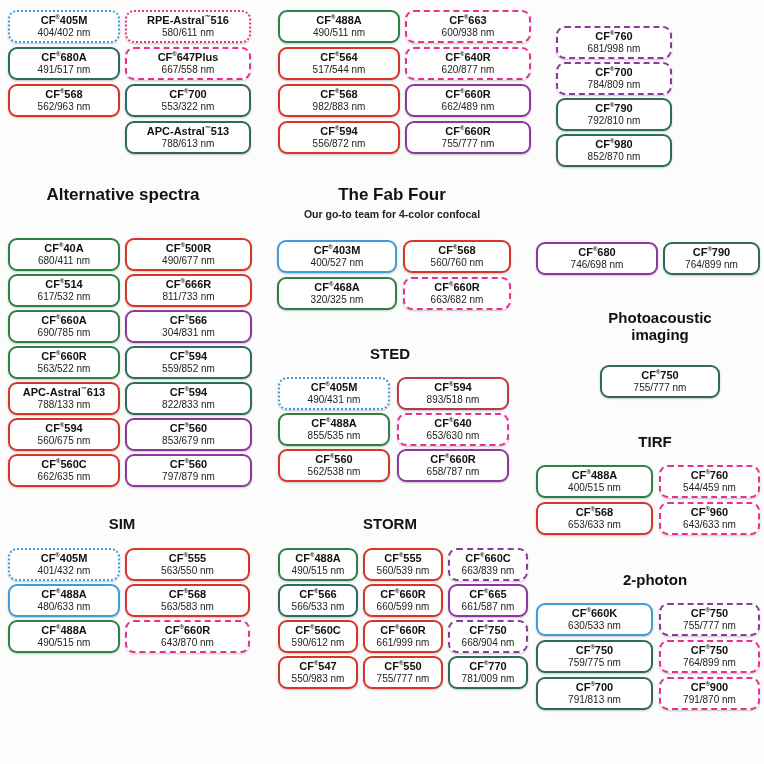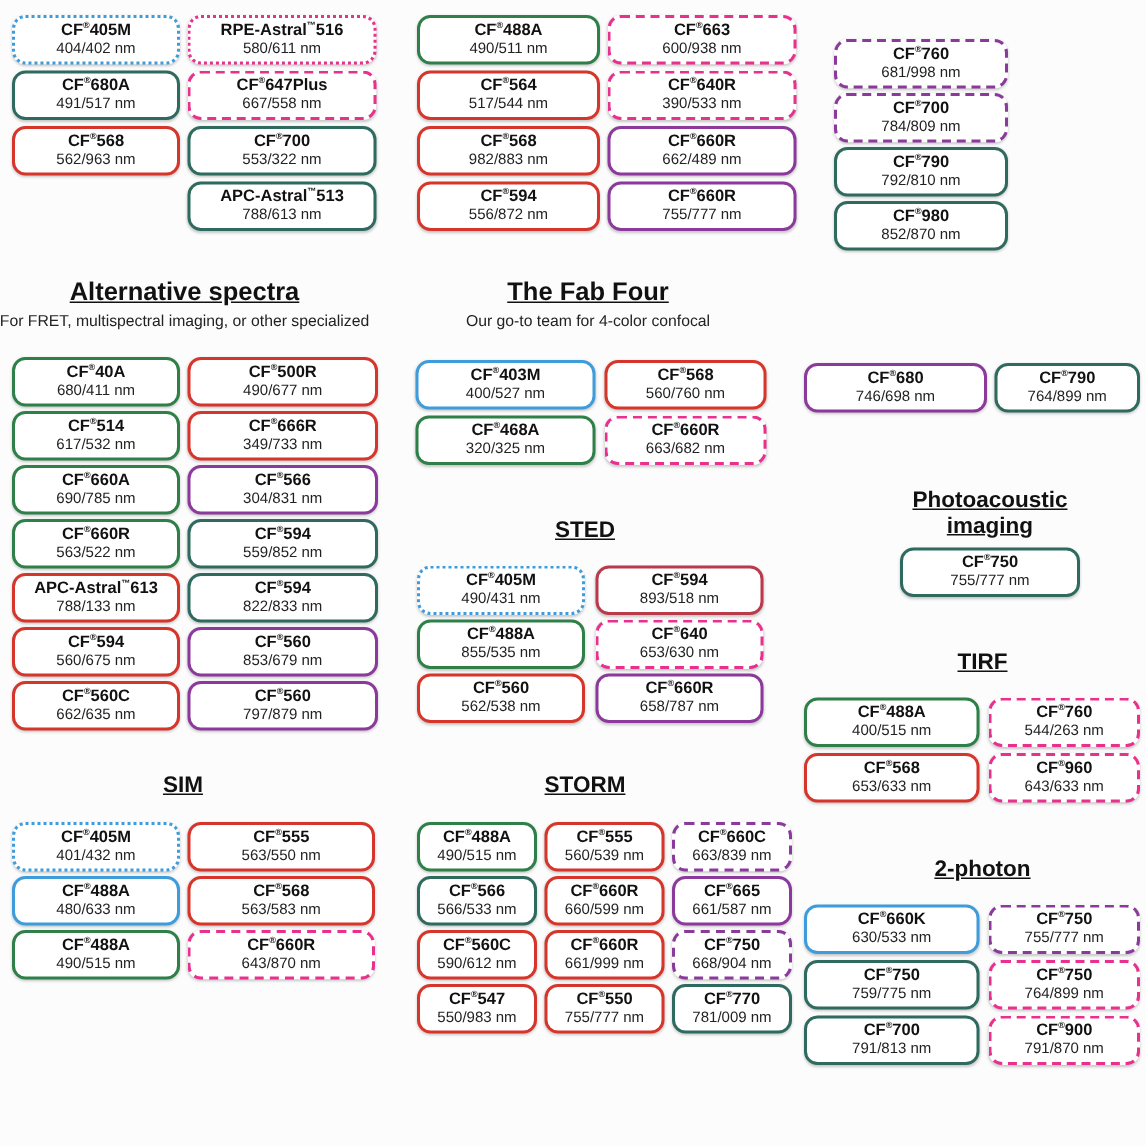--- a/index.html
+++ b/index.html
@@ -126,7 +126,7 @@
       </div>
       <div class="pill" style="border-color: rgb(233, 48, 142); border-style: dashed;">
         <div class="pname">CF<sup>®</sup>640R</div>
-        <div class="pvalue">390/533 nm</div>
+        <div class="pvalue">620/877 nm</div>
       </div>
       <div class="pill" style="border-color: rgb(139, 58, 156); border-style: solid;">
         <div class="pname">CF<sup>®</sup>660R</div>

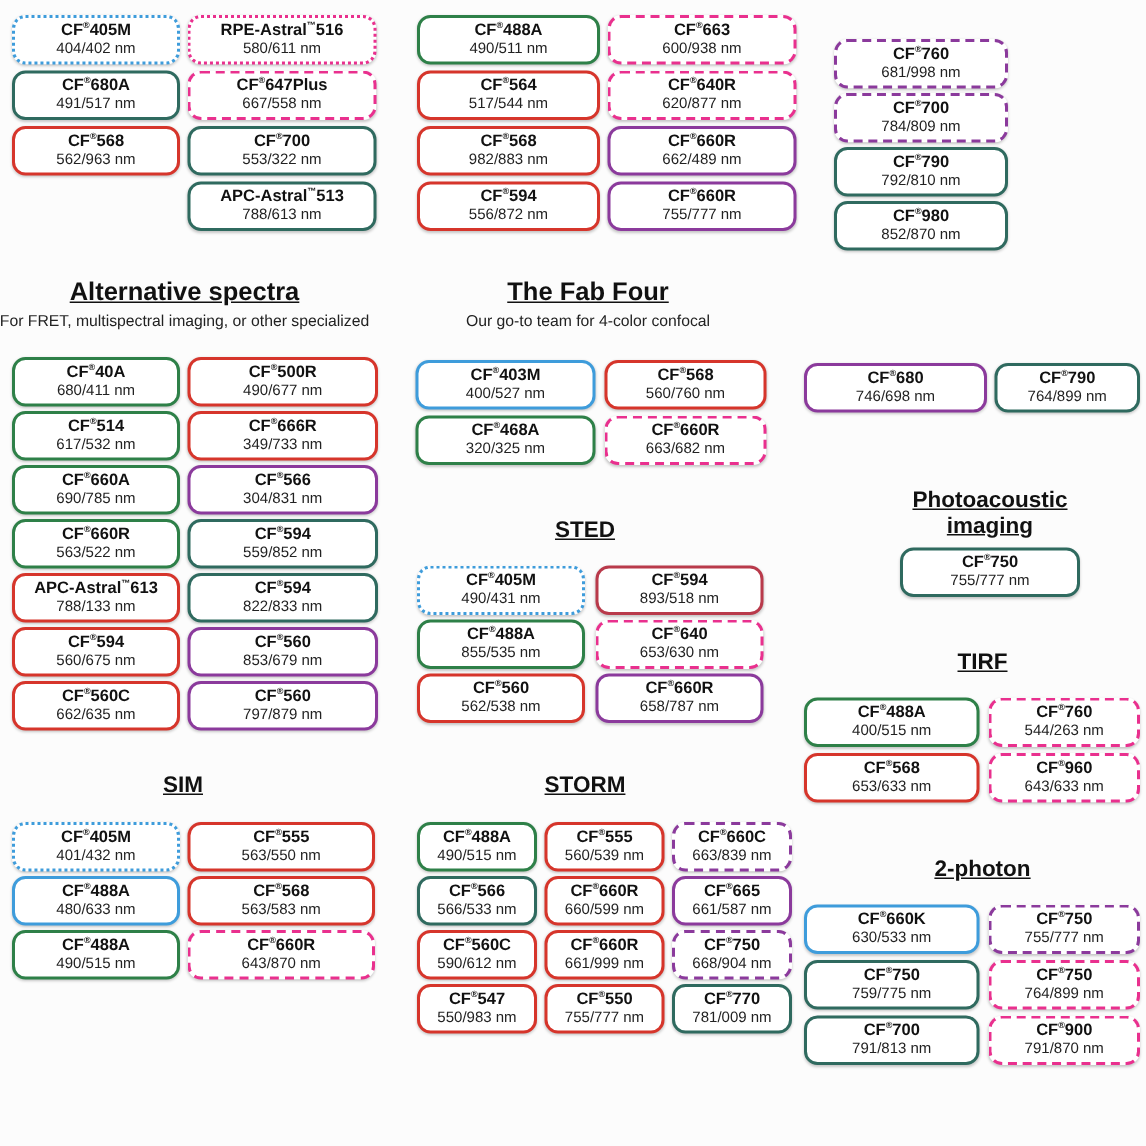--- a/index.html
+++ b/index.html
@@ -19,7 +19,6 @@
     text-align:center;
     white-space:nowrap;
     line-height:1.1;
-    text-decoration:underline;
   }
   .sec-title.lg{font-size:17px;}
   .sec-title.md{font-size:15px;}

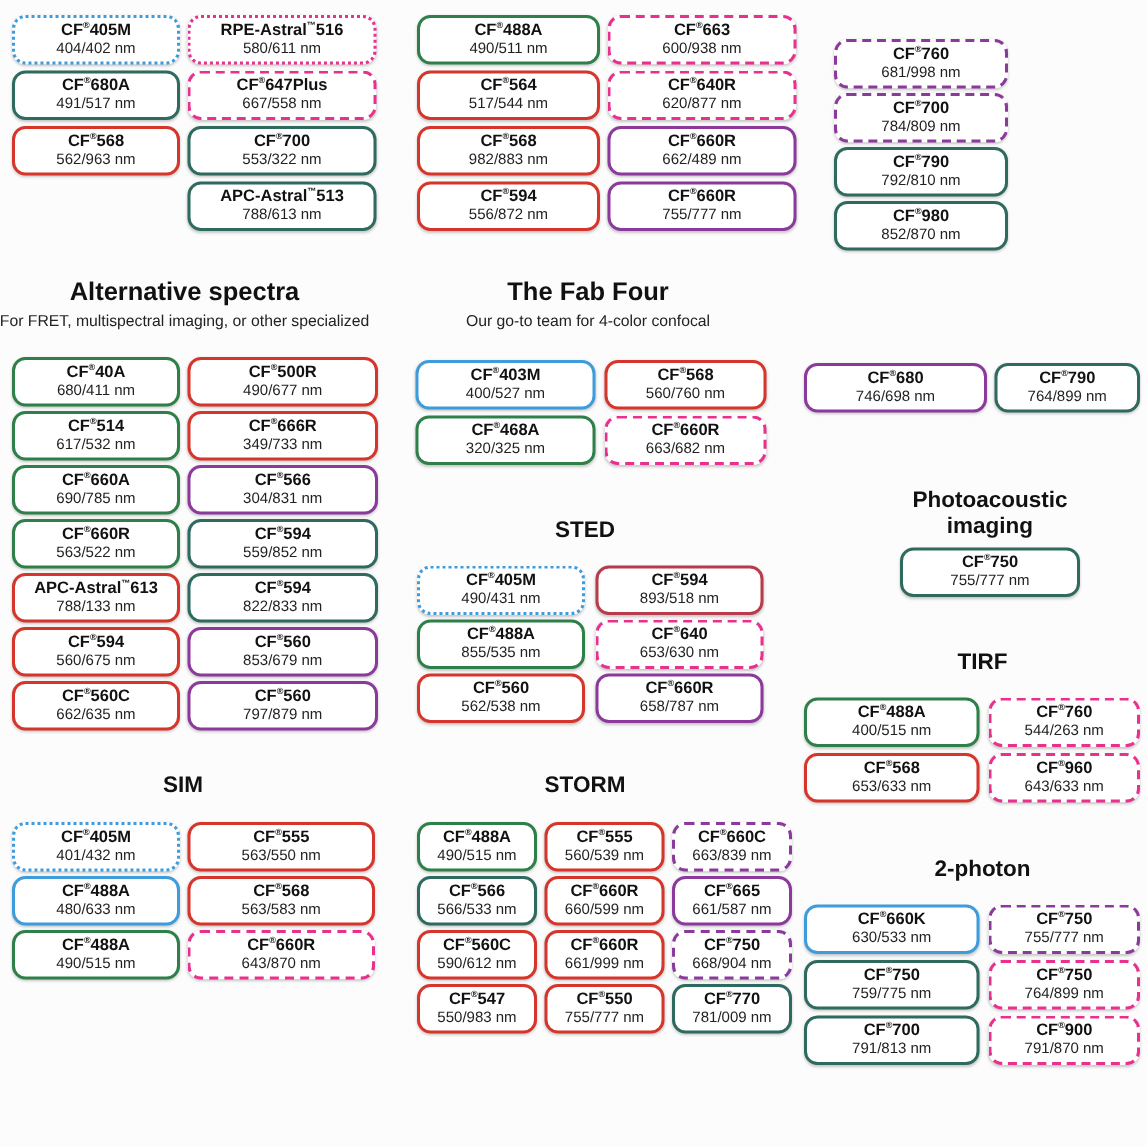--- a/index.html
+++ b/index.html
@@ -155,7 +155,6 @@
       </div>
     </div>
     <div class="sec-title lg" style="left: 123px; top: 186px;">Alternative spectra</div>
-    <div class="sec-sub" style="left: 123px; top: 208px;">For FRET, multispectral imaging, or other specialized</div>
     <div class="pill-col" style="left: 8px; top: 238px; width: 112px; row-gap: 3px;">
       <div class="pill" style="border-color: rgb(46, 128, 72); border-style: solid;">
         <div class="pname">CF<sup>®</sup>40A</div>

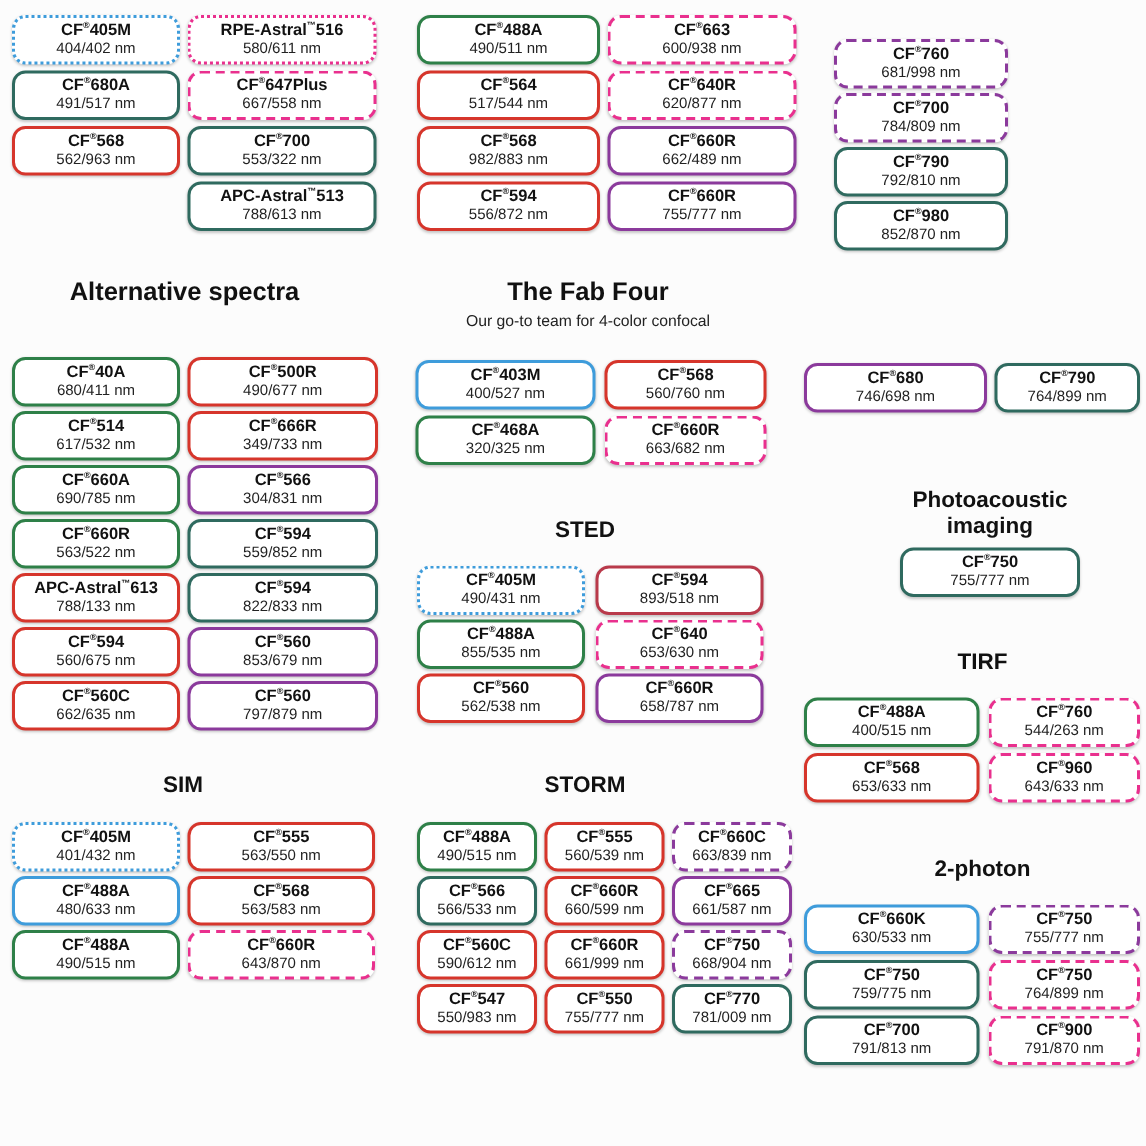--- a/index.html
+++ b/index.html
@@ -216,7 +216,7 @@
       </div>
     </div>
     <div class="sec-title lg" style="left: 392px; top: 186px;">The Fab Four</div>
-    <div class="sec-sub" style="left: 392px; top: 208px;">Our go-to team for 4-color confocal</div>
+    <div class="sec-sub" style="left: 392px; top: 208px; font-weight: bold;">Our go-to team for 4-color confocal</div>
     <div class="pill-col" style="left: 277px; top: 240px; width: 120px; row-gap: 4px;">
       <div class="pill" style="border-color: rgb(62, 156, 219); border-style: solid;">
         <div class="pname">CF<sup>®</sup>403M</div>

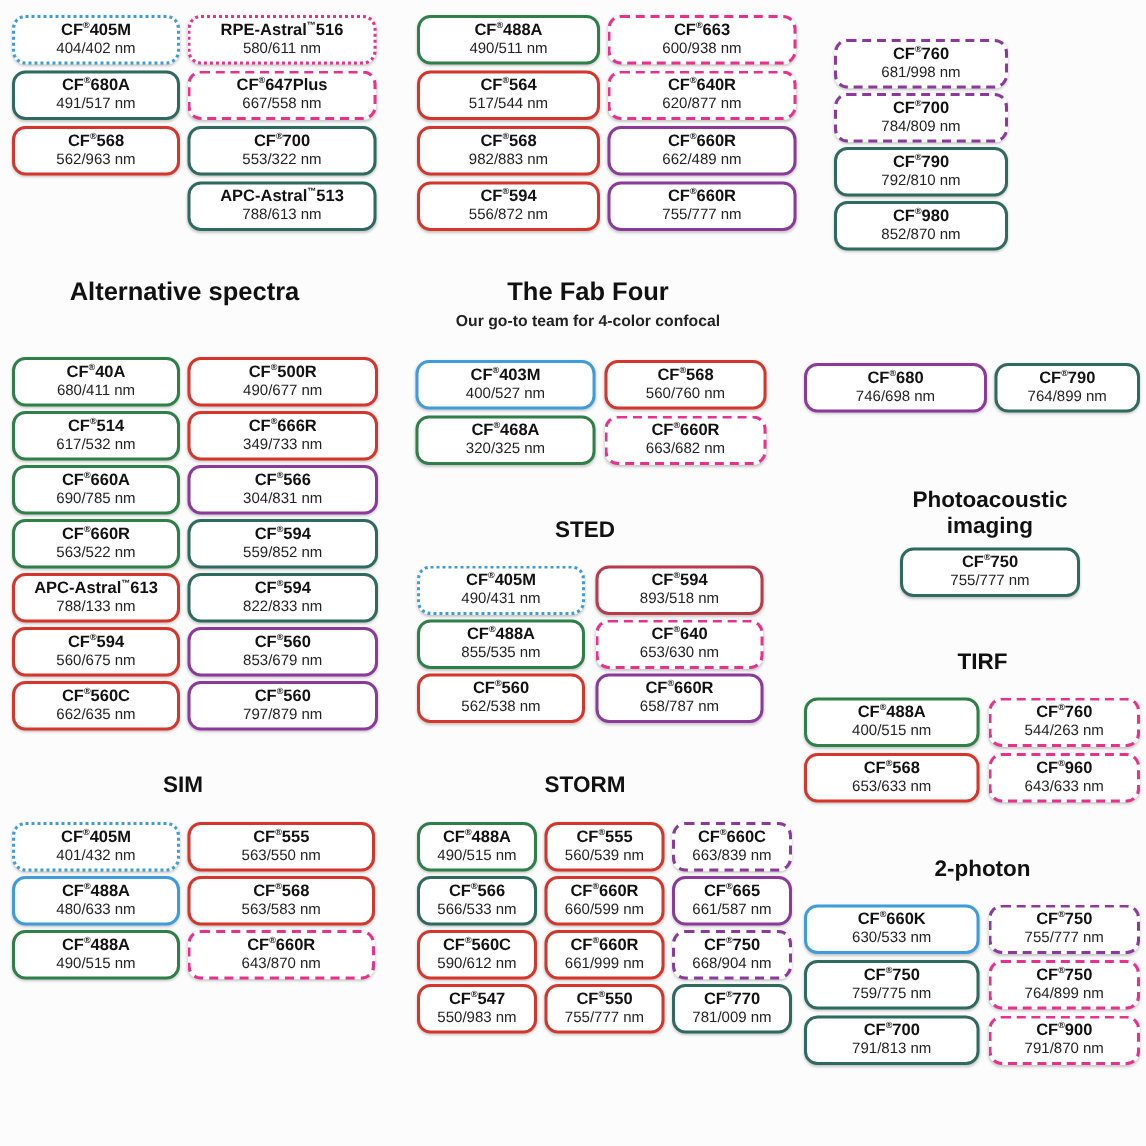--- a/index.html
+++ b/index.html
@@ -192,7 +192,7 @@
       </div>
       <div class="pill" style="border-color: rgb(214, 53, 43); border-style: solid;">
         <div class="pname">CF<sup>®</sup>666R</div>
-        <div class="pvalue">349/733 nm</div>
+        <div class="pvalue">811/733 nm</div>
       </div>
       <div class="pill" style="border-color: rgb(139, 58, 156); border-style: solid;">
         <div class="pname">CF<sup>®</sup>566</div>

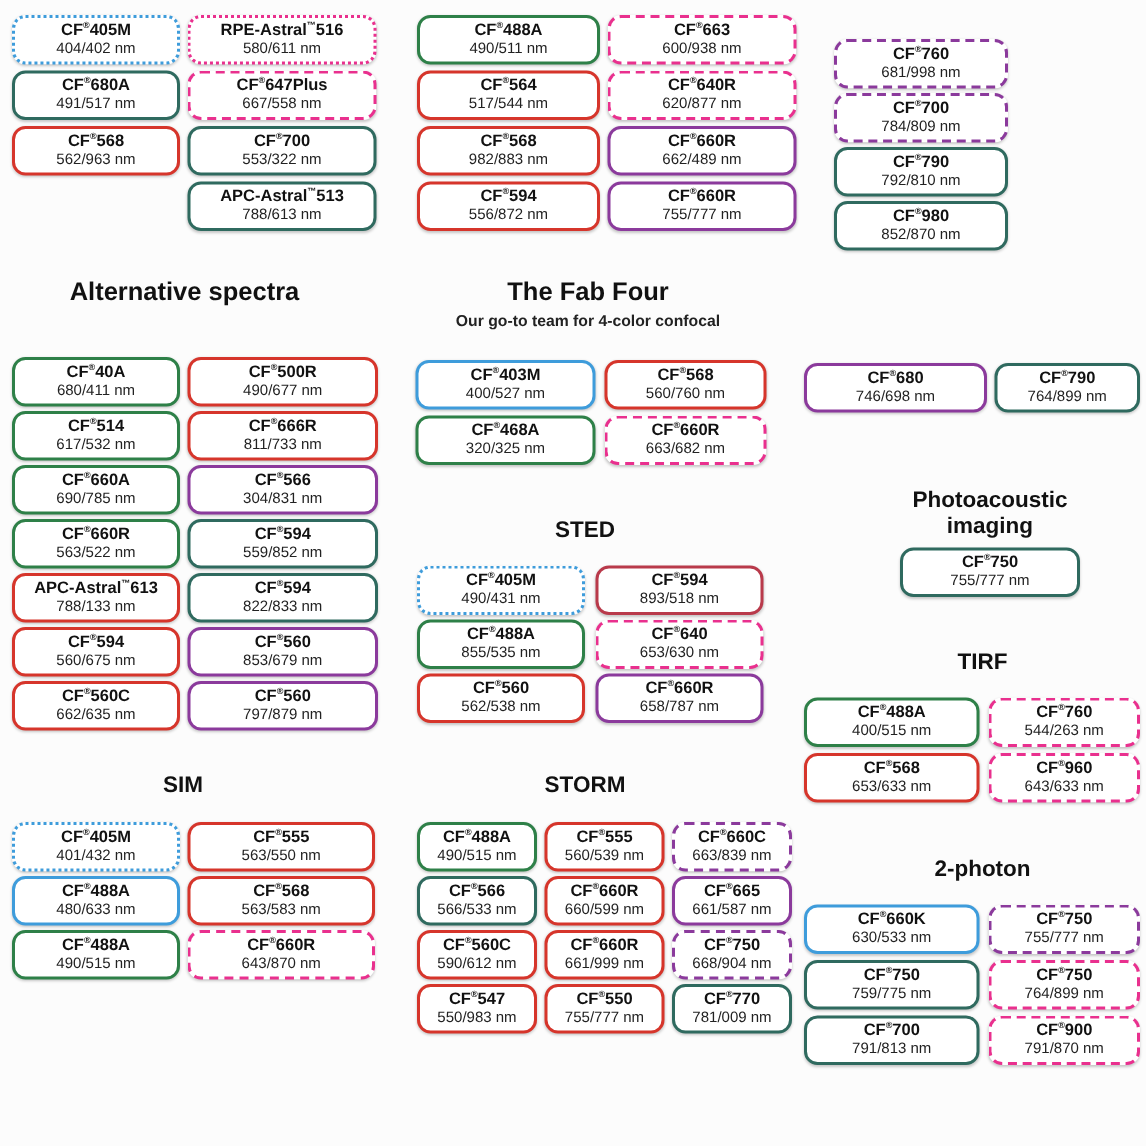--- a/index.html
+++ b/index.html
@@ -22,7 +22,7 @@
   }
   .sec-title.lg{font-size:17px;}
   .sec-title.md{font-size:15px;}
-  .sec-title.wrap{white-space:normal;margin-top:16px;}
+  .sec-title.wrap{white-space:normal;}
   .sec-sub{
     position:absolute;
     transform:translateX(-50%);

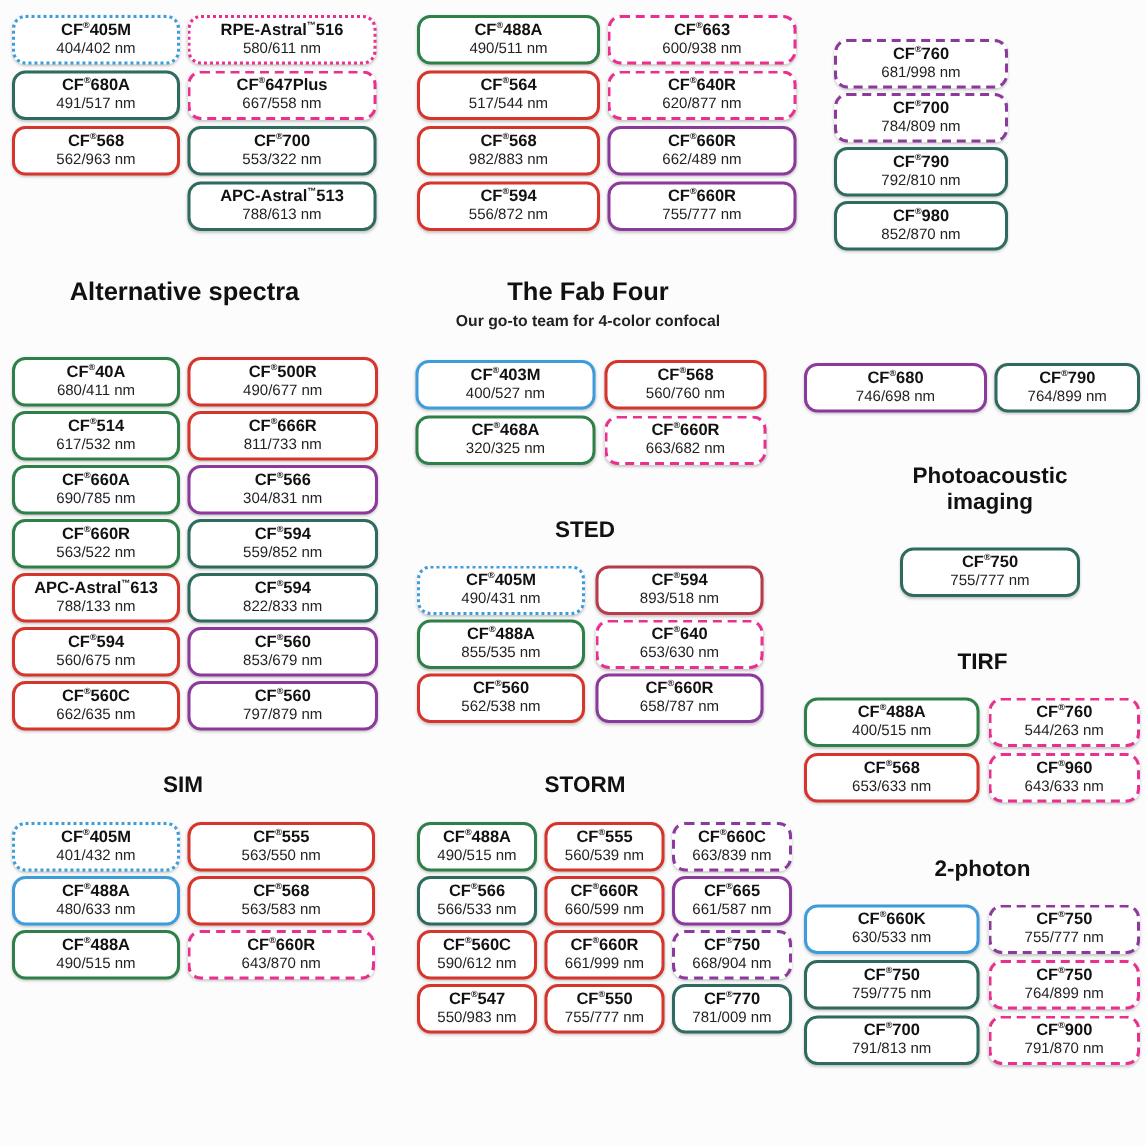--- a/index.html
+++ b/index.html
@@ -299,7 +299,7 @@
     <div class="pill-col" style="left: 659px; top: 465px; width: 101px; row-gap: 4px;">
       <div class="pill" style="border-color: rgb(233, 48, 142); border-style: dashed;">
         <div class="pname">CF<sup>®</sup>760</div>
-        <div class="pvalue">544/263 nm</div>
+        <div class="pvalue">544/459 nm</div>
       </div>
       <div class="pill" style="border-color: rgb(233, 48, 142); border-style: dashed;">
         <div class="pname">CF<sup>®</sup>960</div>

